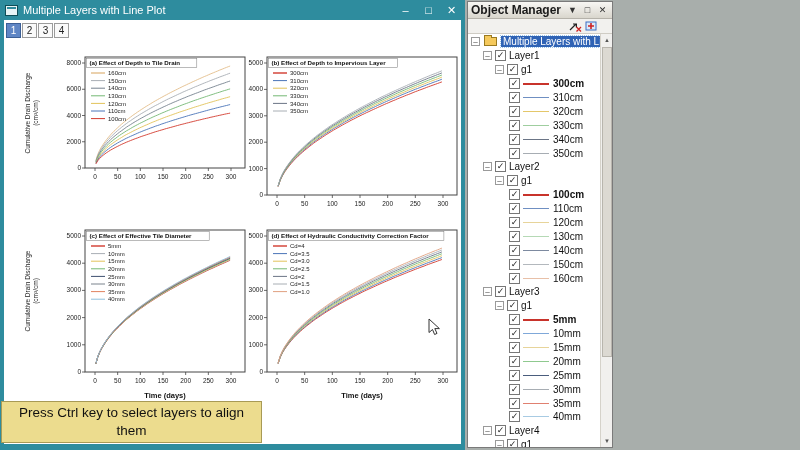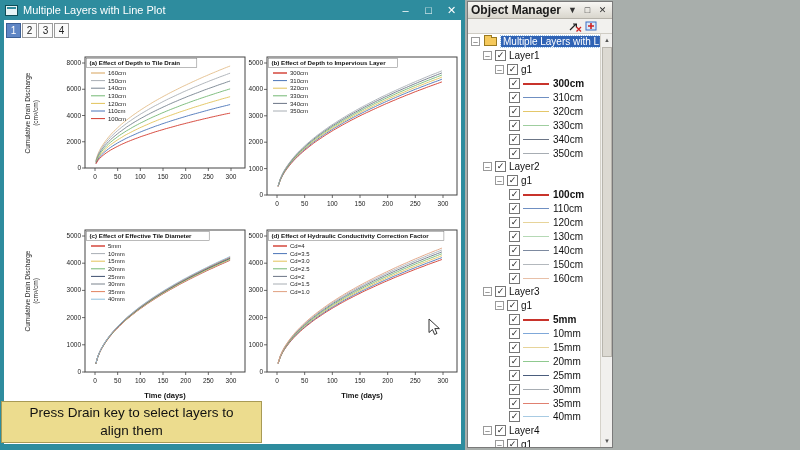--- a/index.html
+++ b/index.html
@@ -306,7 +306,7 @@
     </div>
   </div>
 
-  <div id="tooltip">Press Drain key to select layers to align them</div>
+  <div id="tooltip">Press Ctrl key to select layers to align them</div>
 
   <svg id="cursor" width="13" height="19">
     <path d="M1,1 L1,14.5 L4.5,11.5 L6.6,16.5 L9,15.4 L6.8,10.6 L11.4,10.6 Z" fill="#fff" stroke="#333" stroke-width="1"></path>

